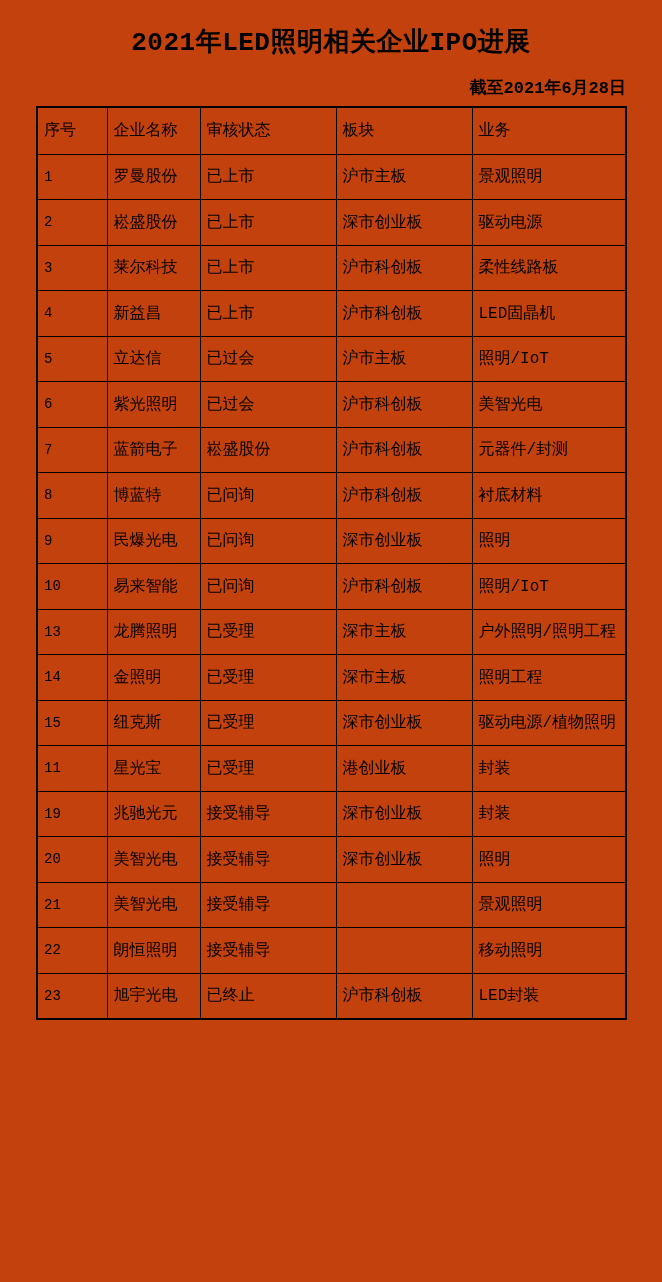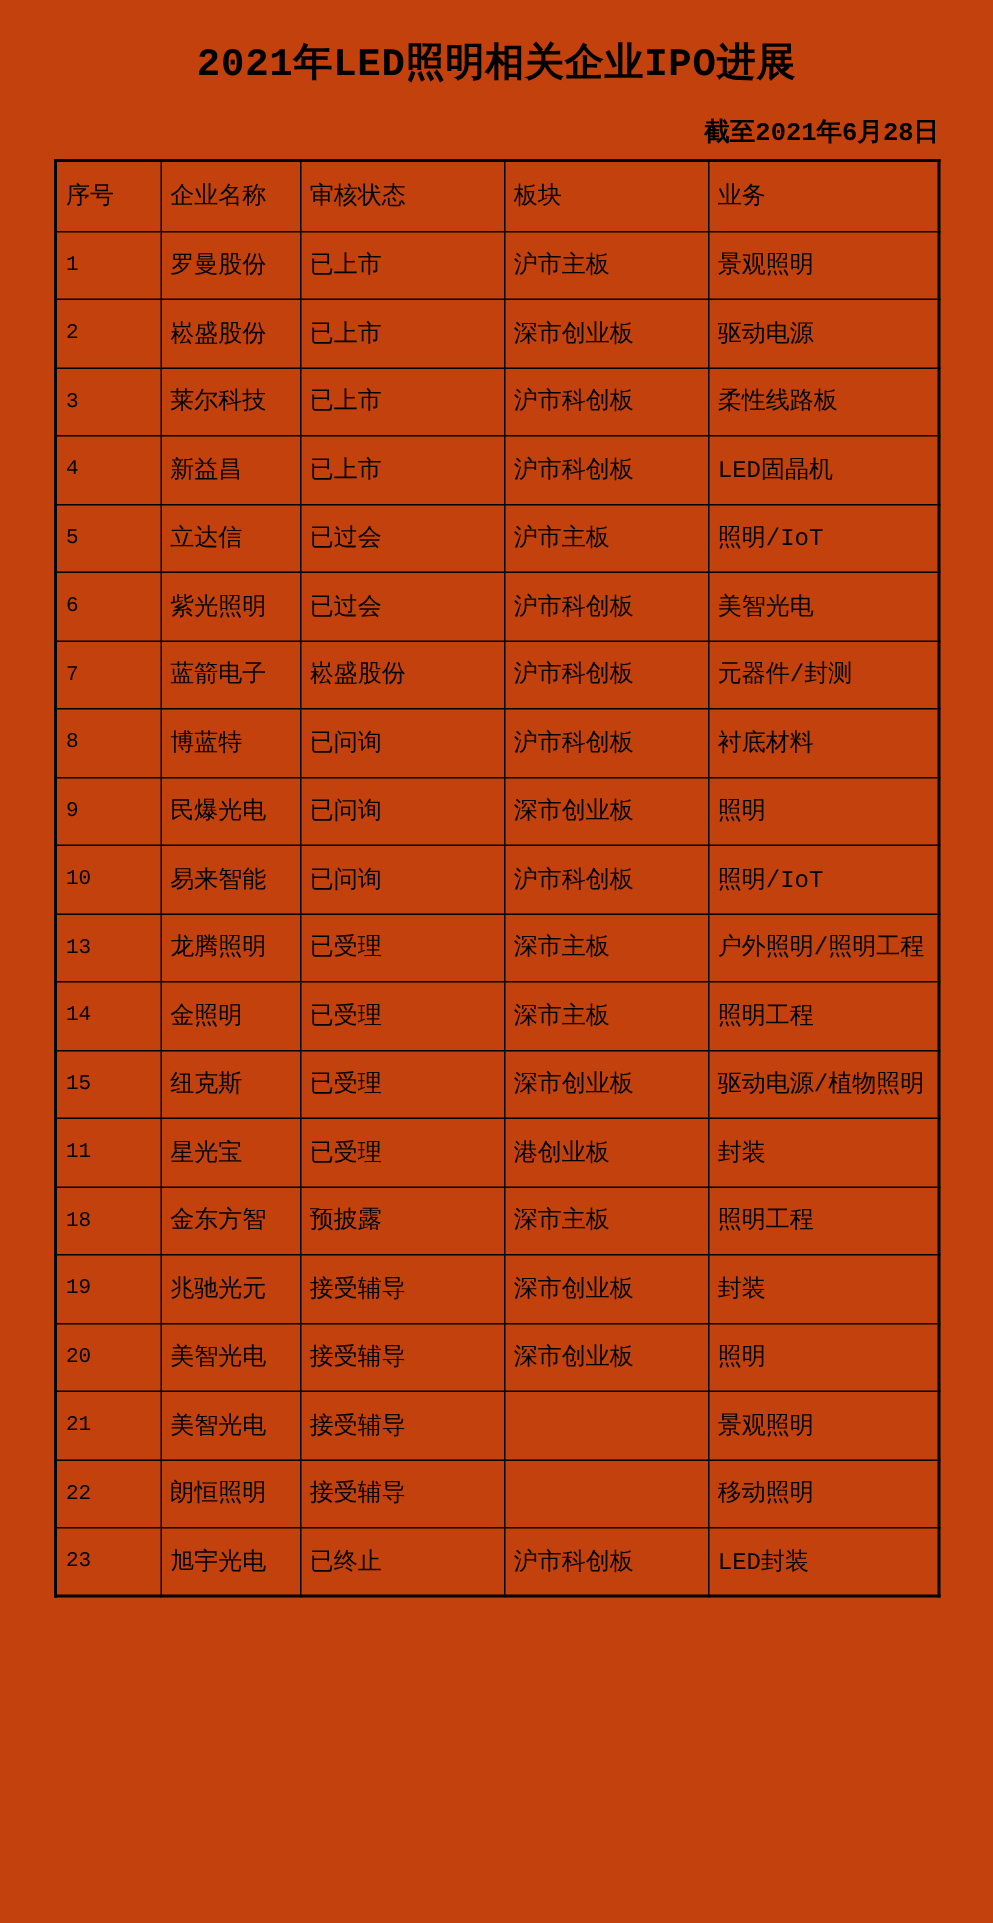--- a/index.html
+++ b/index.html
@@ -182,13 +182,6 @@
       <td class="col-business">封装</td>
     </tr>
         <tr>
-      <td class="col-index">18</td>
-      <td class="col-company">金东方智</td>
-      <td class="col-status">预披露</td>
-      <td class="col-board">深市主板</td>
-      <td class="col-business">照明工程</td>
-    </tr>
-        <tr>
       <td class="col-index">19</td>
       <td class="col-company">兆驰光元</td>
       <td class="col-status">接受辅导</td>

